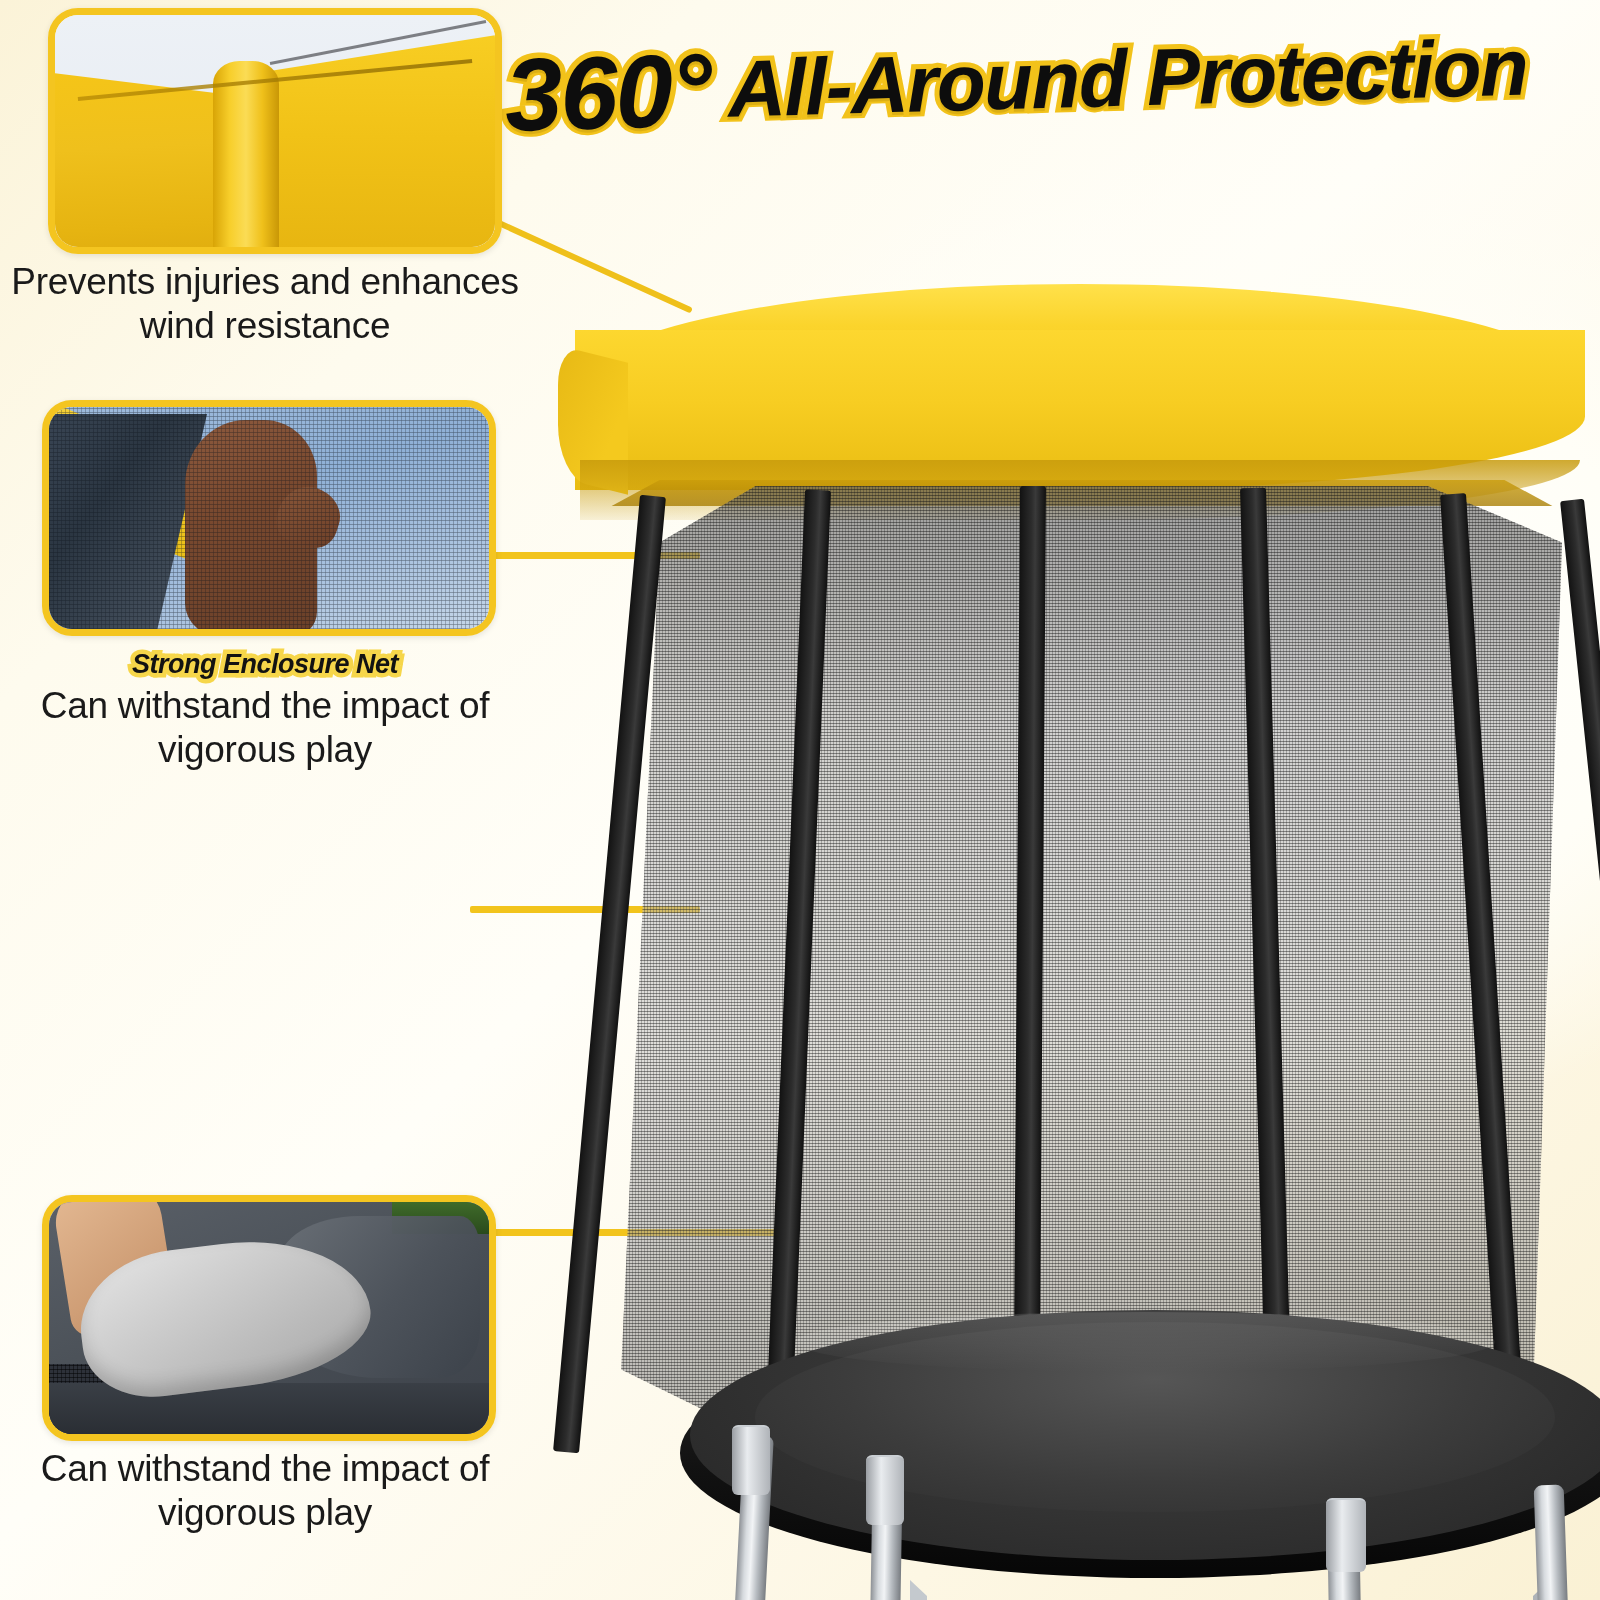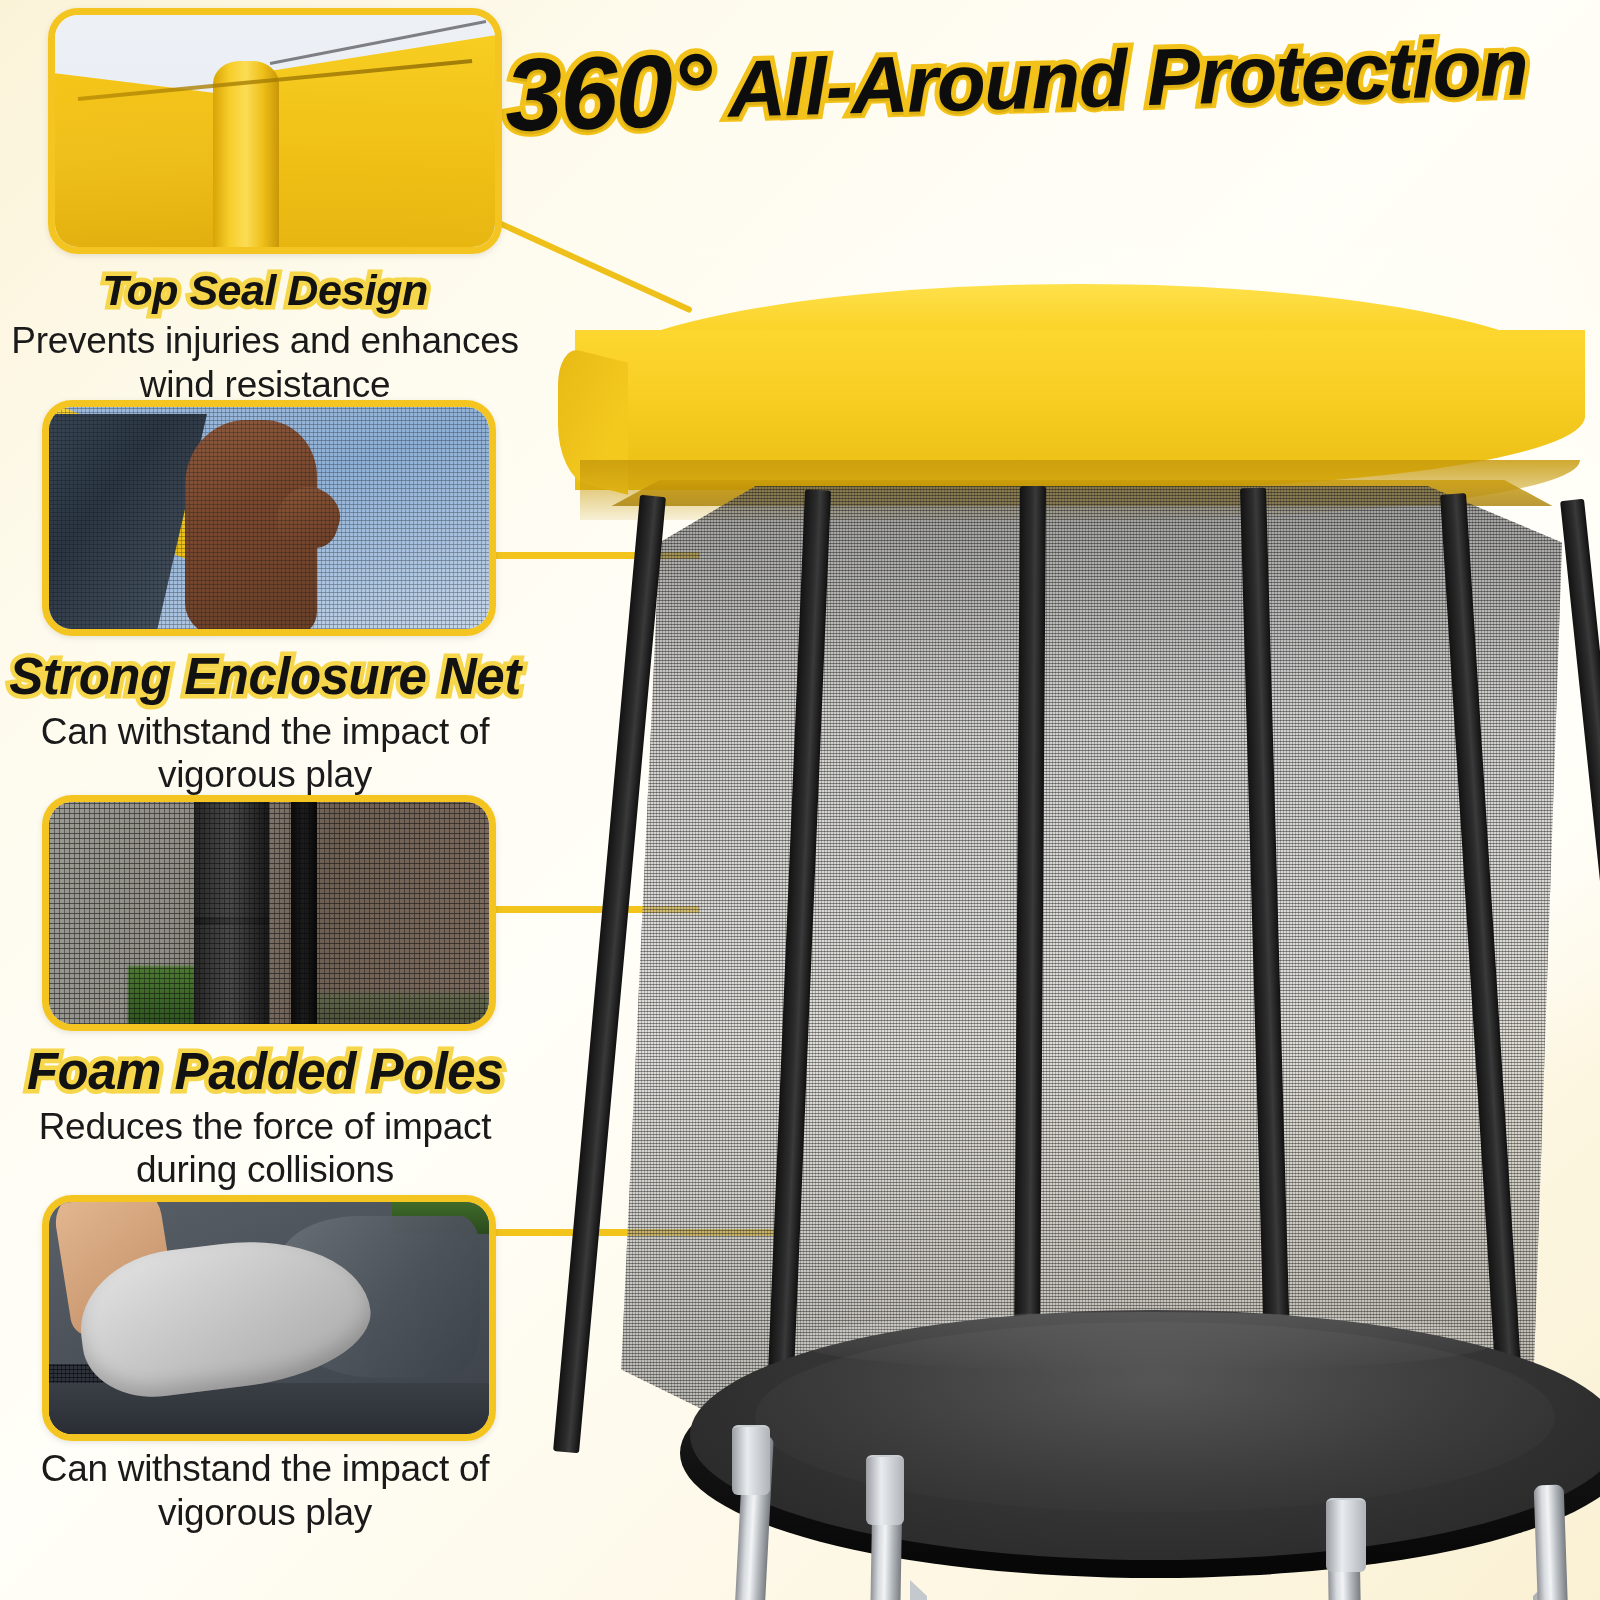--- a/index.html
+++ b/index.html
@@ -312,7 +312,6 @@
         <div class="p1-stitch"></div>
       </div>
     </div>
-    <div class="f-title">Top Seal Design</div>
     <div class="f-desc">Prevents injuries and enhances wind resistance</div>
   </div>
 

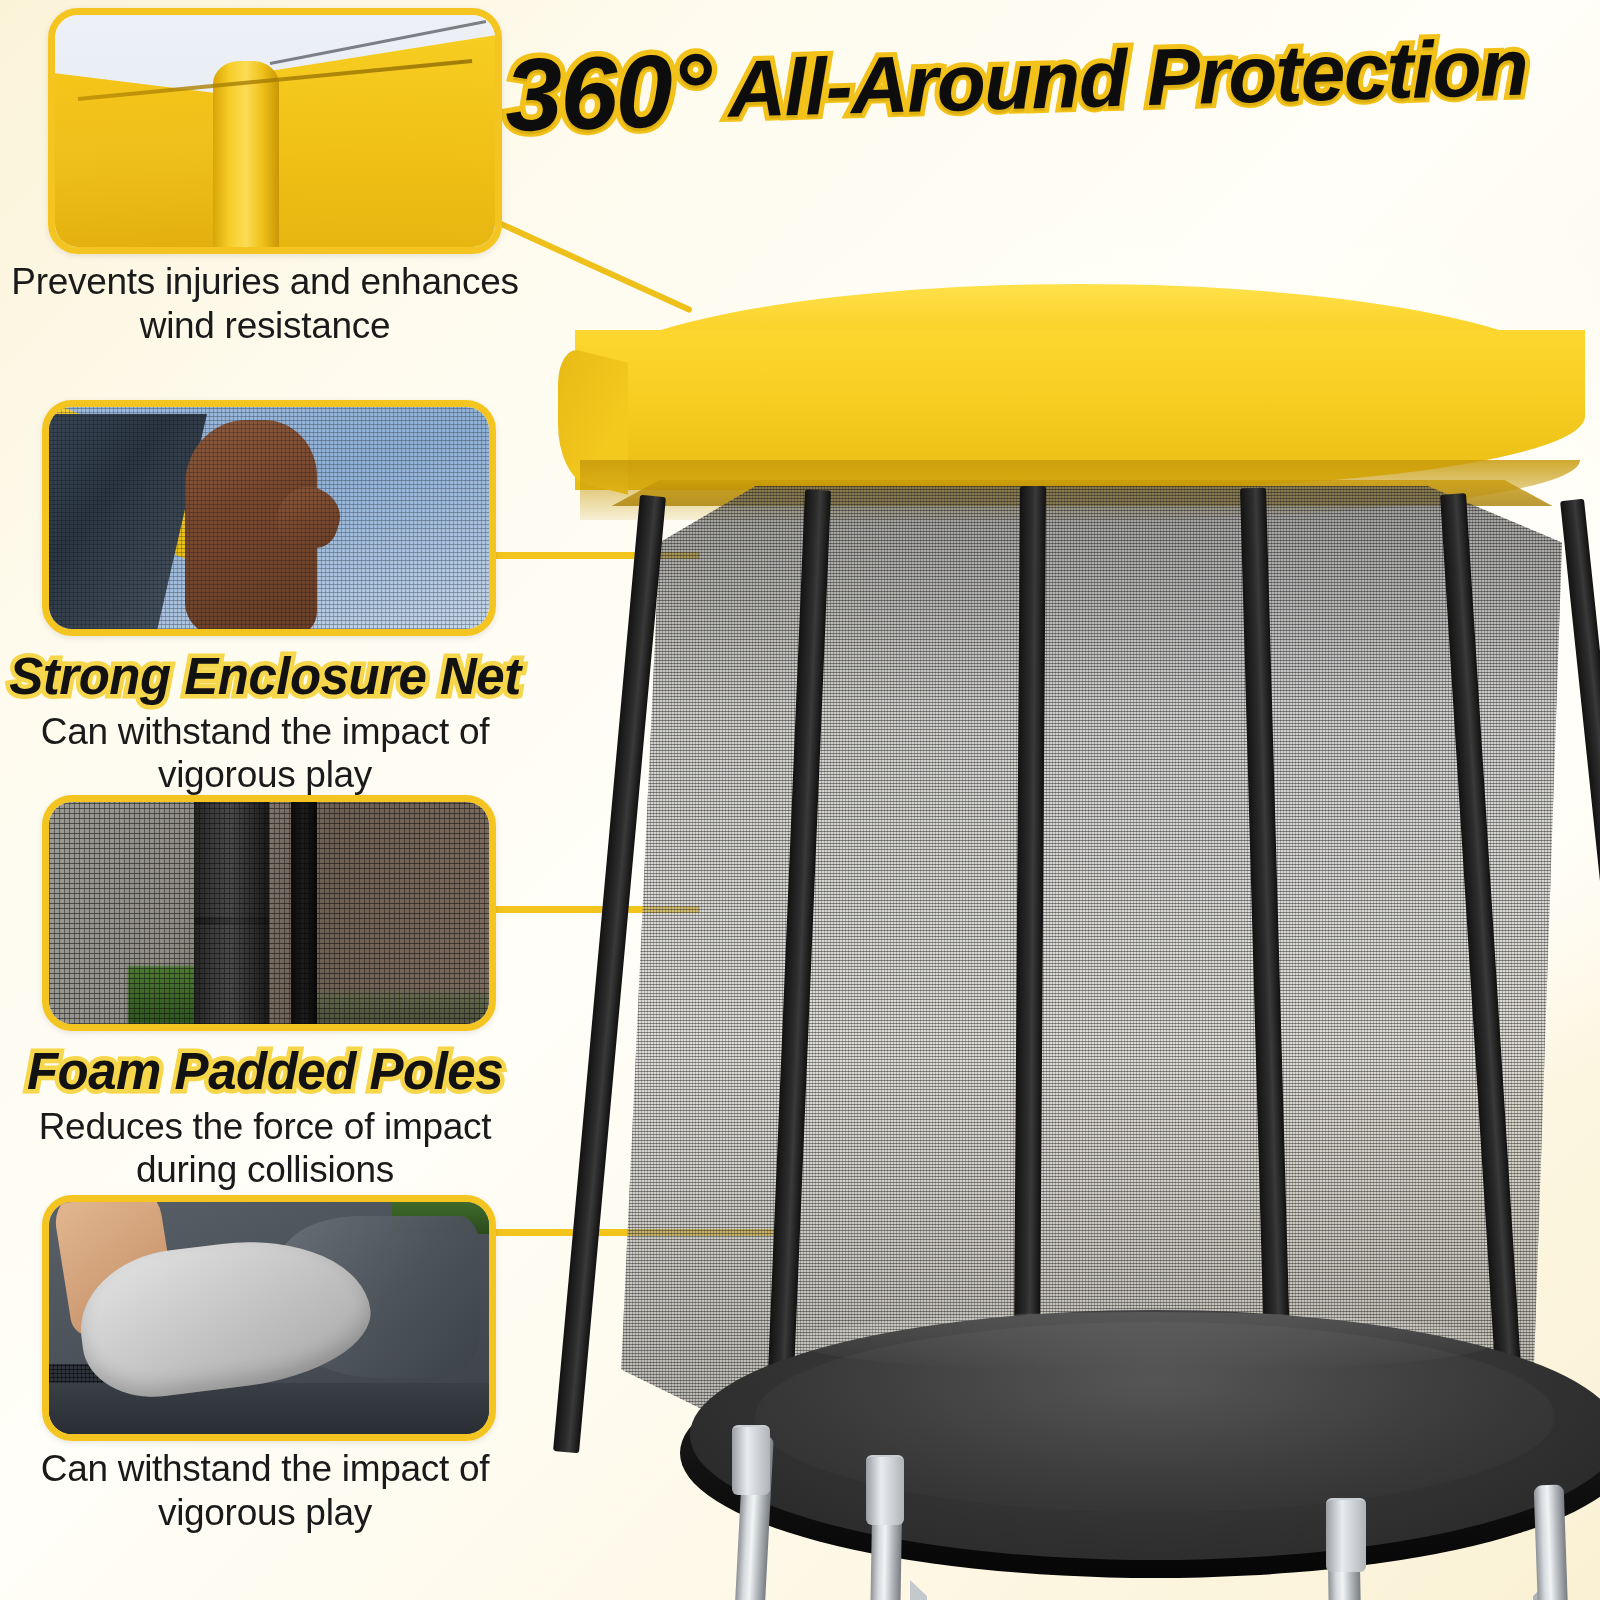--- a/index.html
+++ b/index.html
@@ -61,7 +61,7 @@
     -webkit-text-stroke:9px #F6D64A;
     paint-order:stroke fill;
   }
-  .f2 .f-title,.f3 .f-title{font-size:51px;}
+  .f2 .f-title,.f3 .f-title{font-size:27px;}
   .f-desc{
     text-align:center;margin-top:6px;
     font-size:37px;font-weight:400;color:#1a1a1a;line-height:1.18;

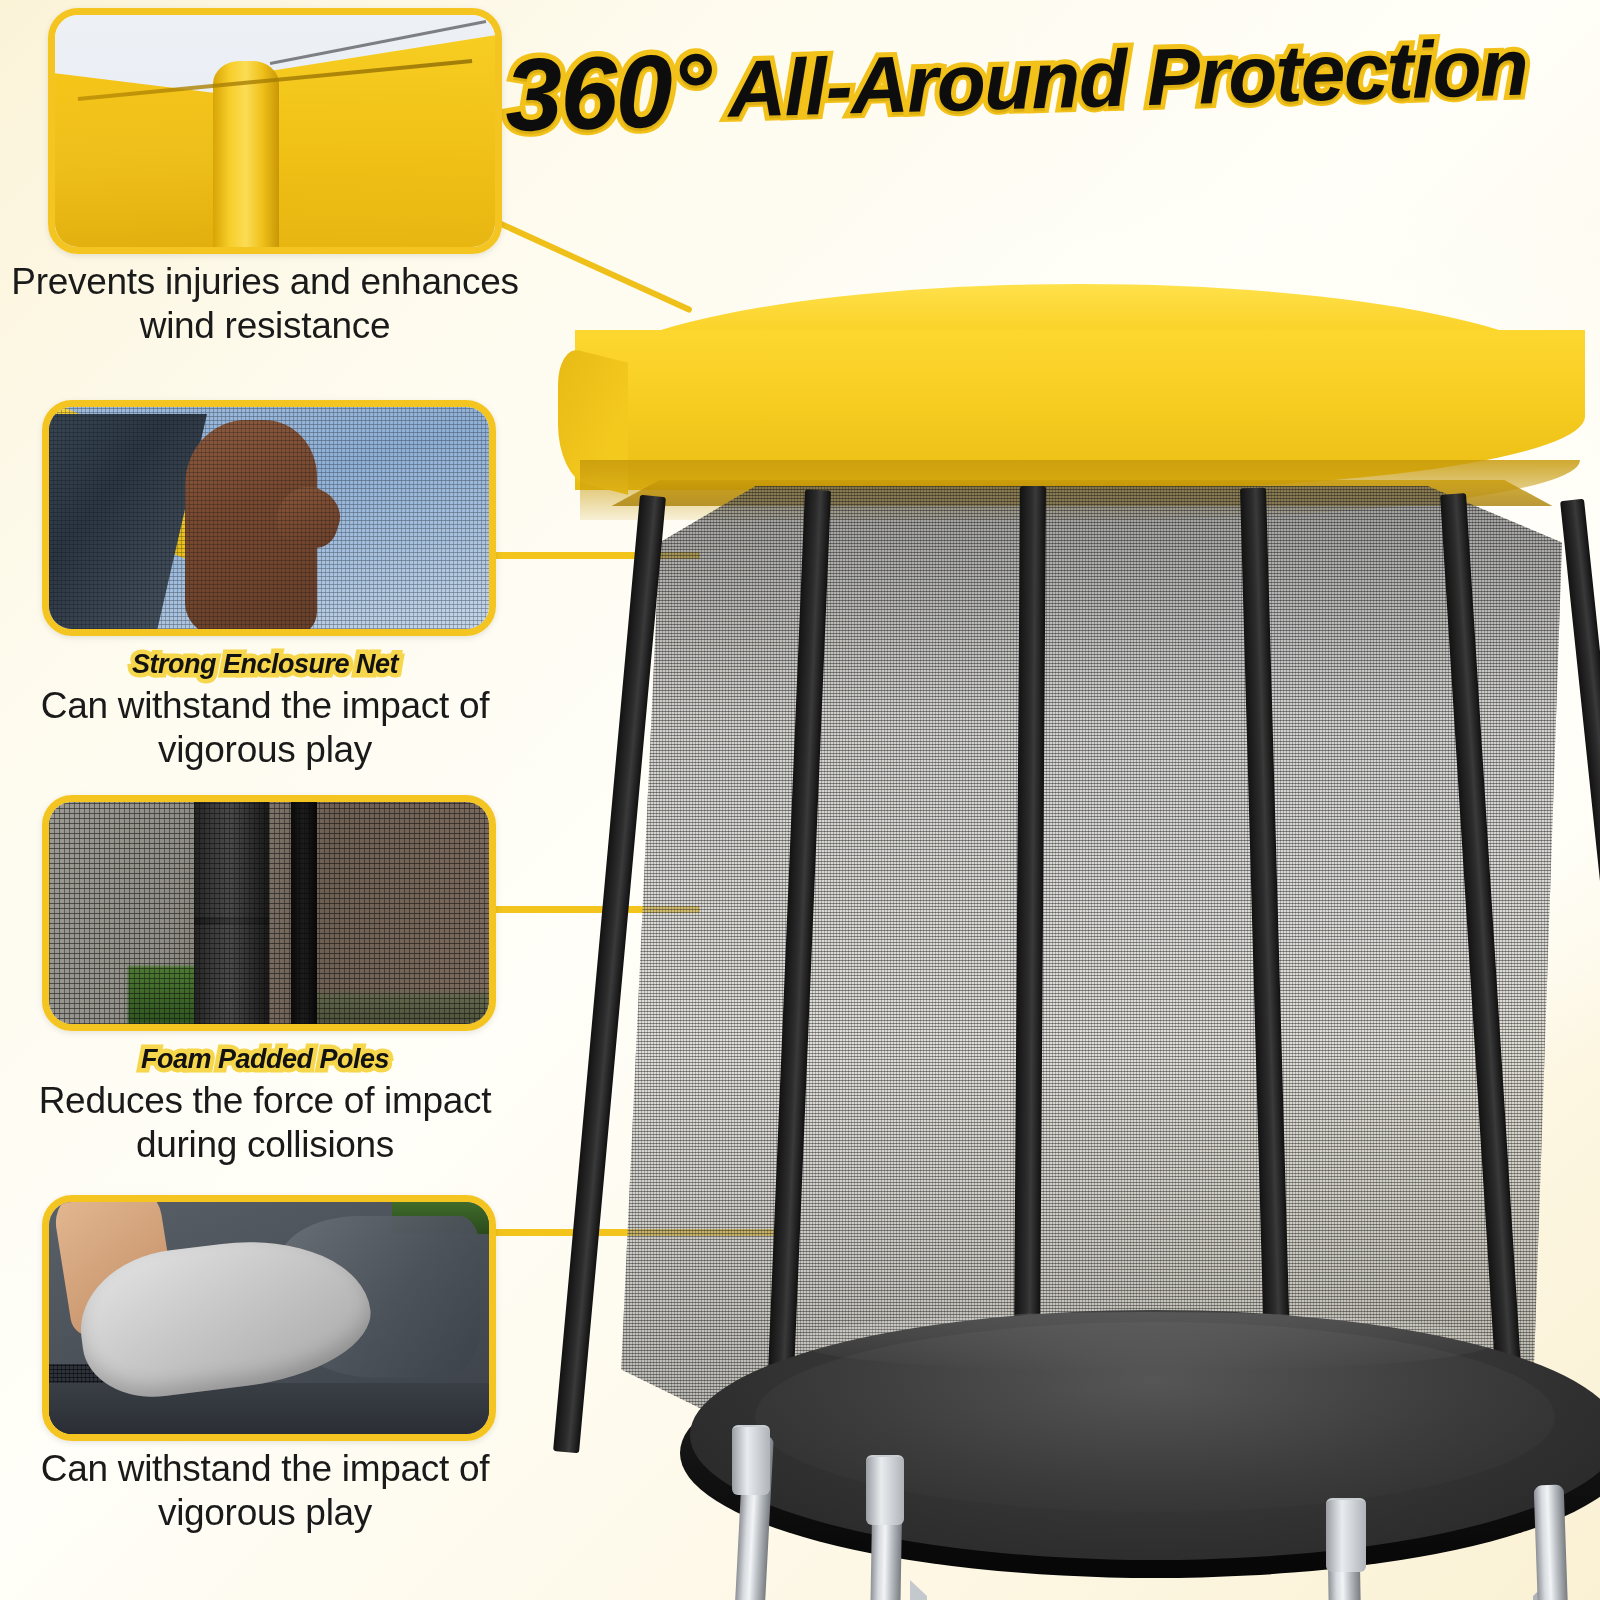--- a/index.html
+++ b/index.html
@@ -330,21 +330,6 @@
     <div class="f-desc">Can withstand the impact of vigorous play</div>
   </div>
 
-  <div class="feature f3">
-    <div class="thumb t3">
-      <div class="ph">
-        <div class="p3-bg"></div>
-        <div class="p3-grass"></div>
-        <div class="p3-grass2"></div>
-        <div class="p3-pole"></div>
-        <div class="p3-ring"></div>
-        <div class="p3-strap"></div>
-        <div class="p3-mesh"></div>
-      </div>
-    </div>
-    <div class="f-title">Foam Padded Poles</div>
-    <div class="f-desc">Reduces the force of impact during collisions</div>
-  </div>
 
   <div class="feature f4">
     <div class="thumb t4">

